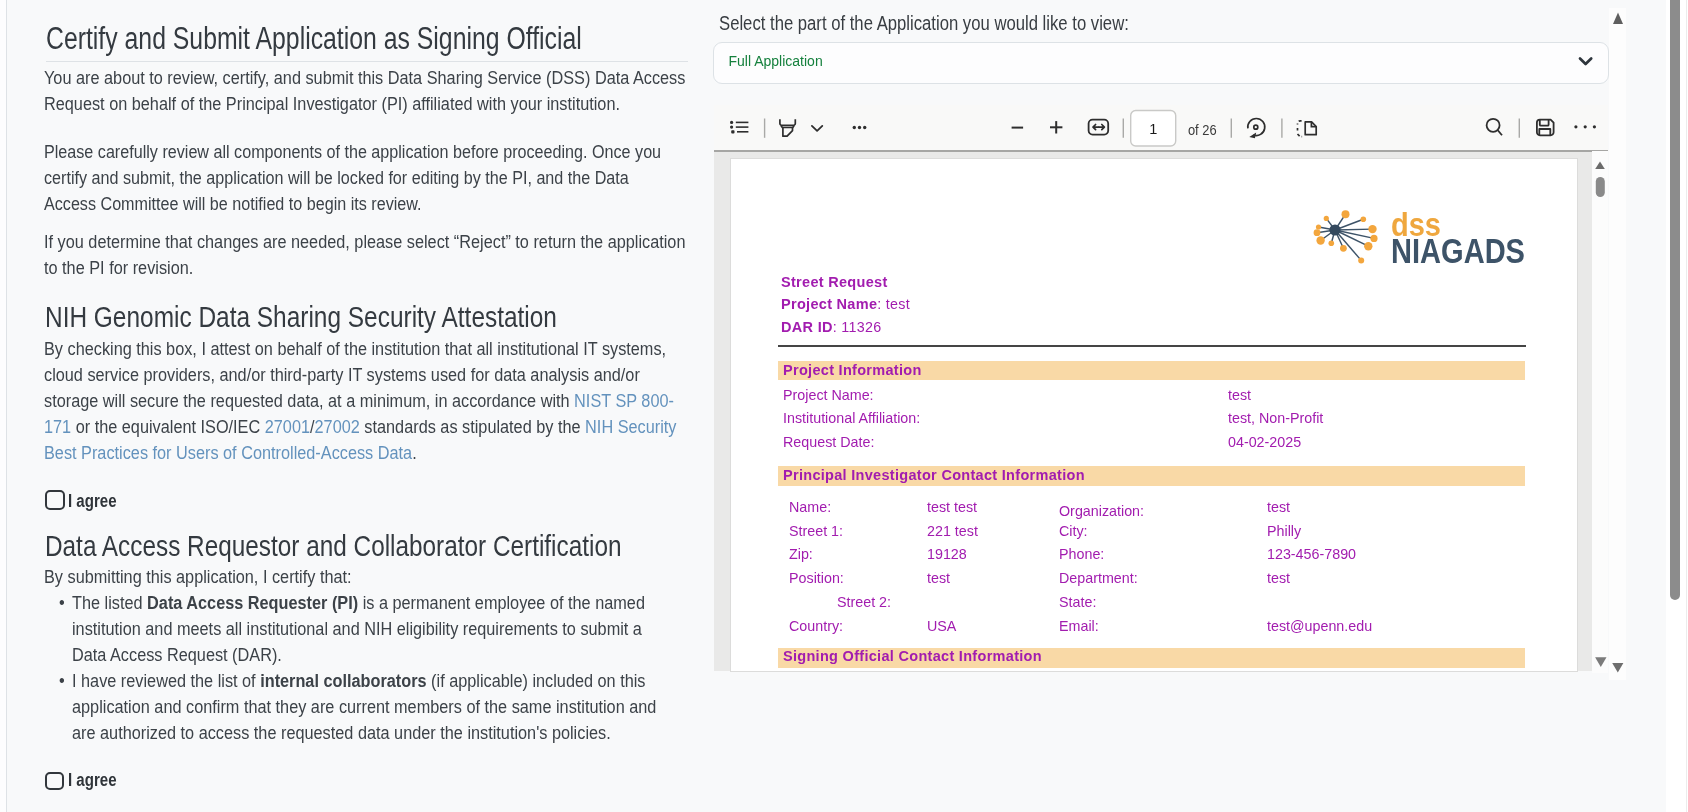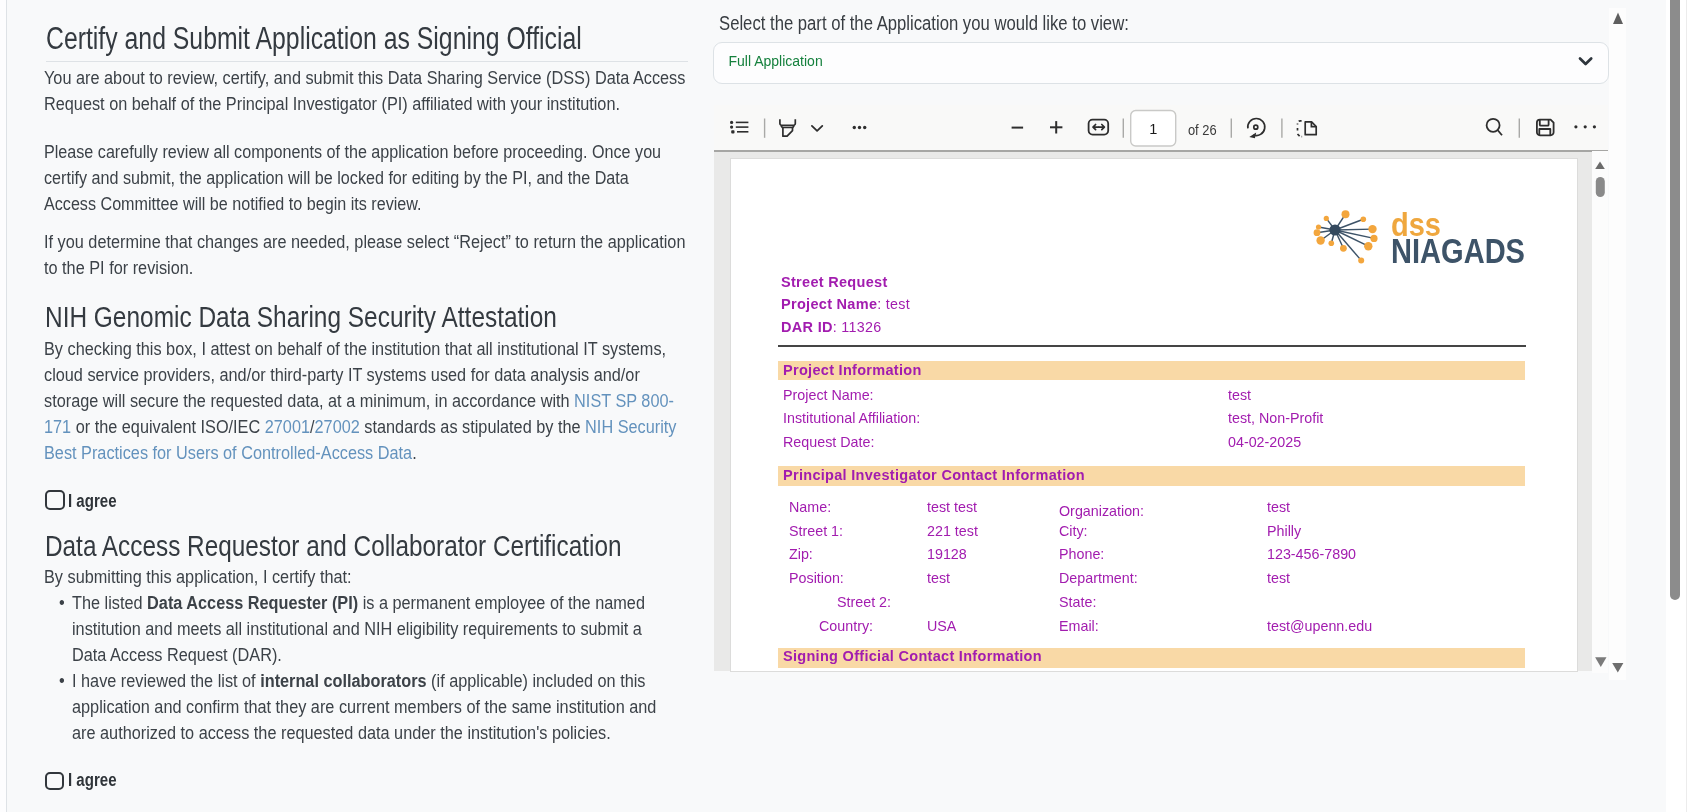--- a/index.html
+++ b/index.html
@@ -137,7 +137,7 @@
     <div class="abs pn" style="left:1267px; top:571px;">test</div>
   <div class="abs pn" style="left:789px; top:595px;margin-left:48px;">Street 2:</div>
     <div class="abs pn" style="left:1059px; top:595px;">State:</div>
-  <div class="abs pn" style="left:819px; top:619px;">Country:</div>
+  <div class="abs pn" style="left:789px; top:619px;">Country:</div>
     <div class="abs pn" style="left:927px; top:619px;">USA</div>
     <div class="abs pn" style="left:1059px; top:619px;">Email:</div>
     <div class="abs pn" style="left:1267px; top:619px;">test@upenn.edu</div>

